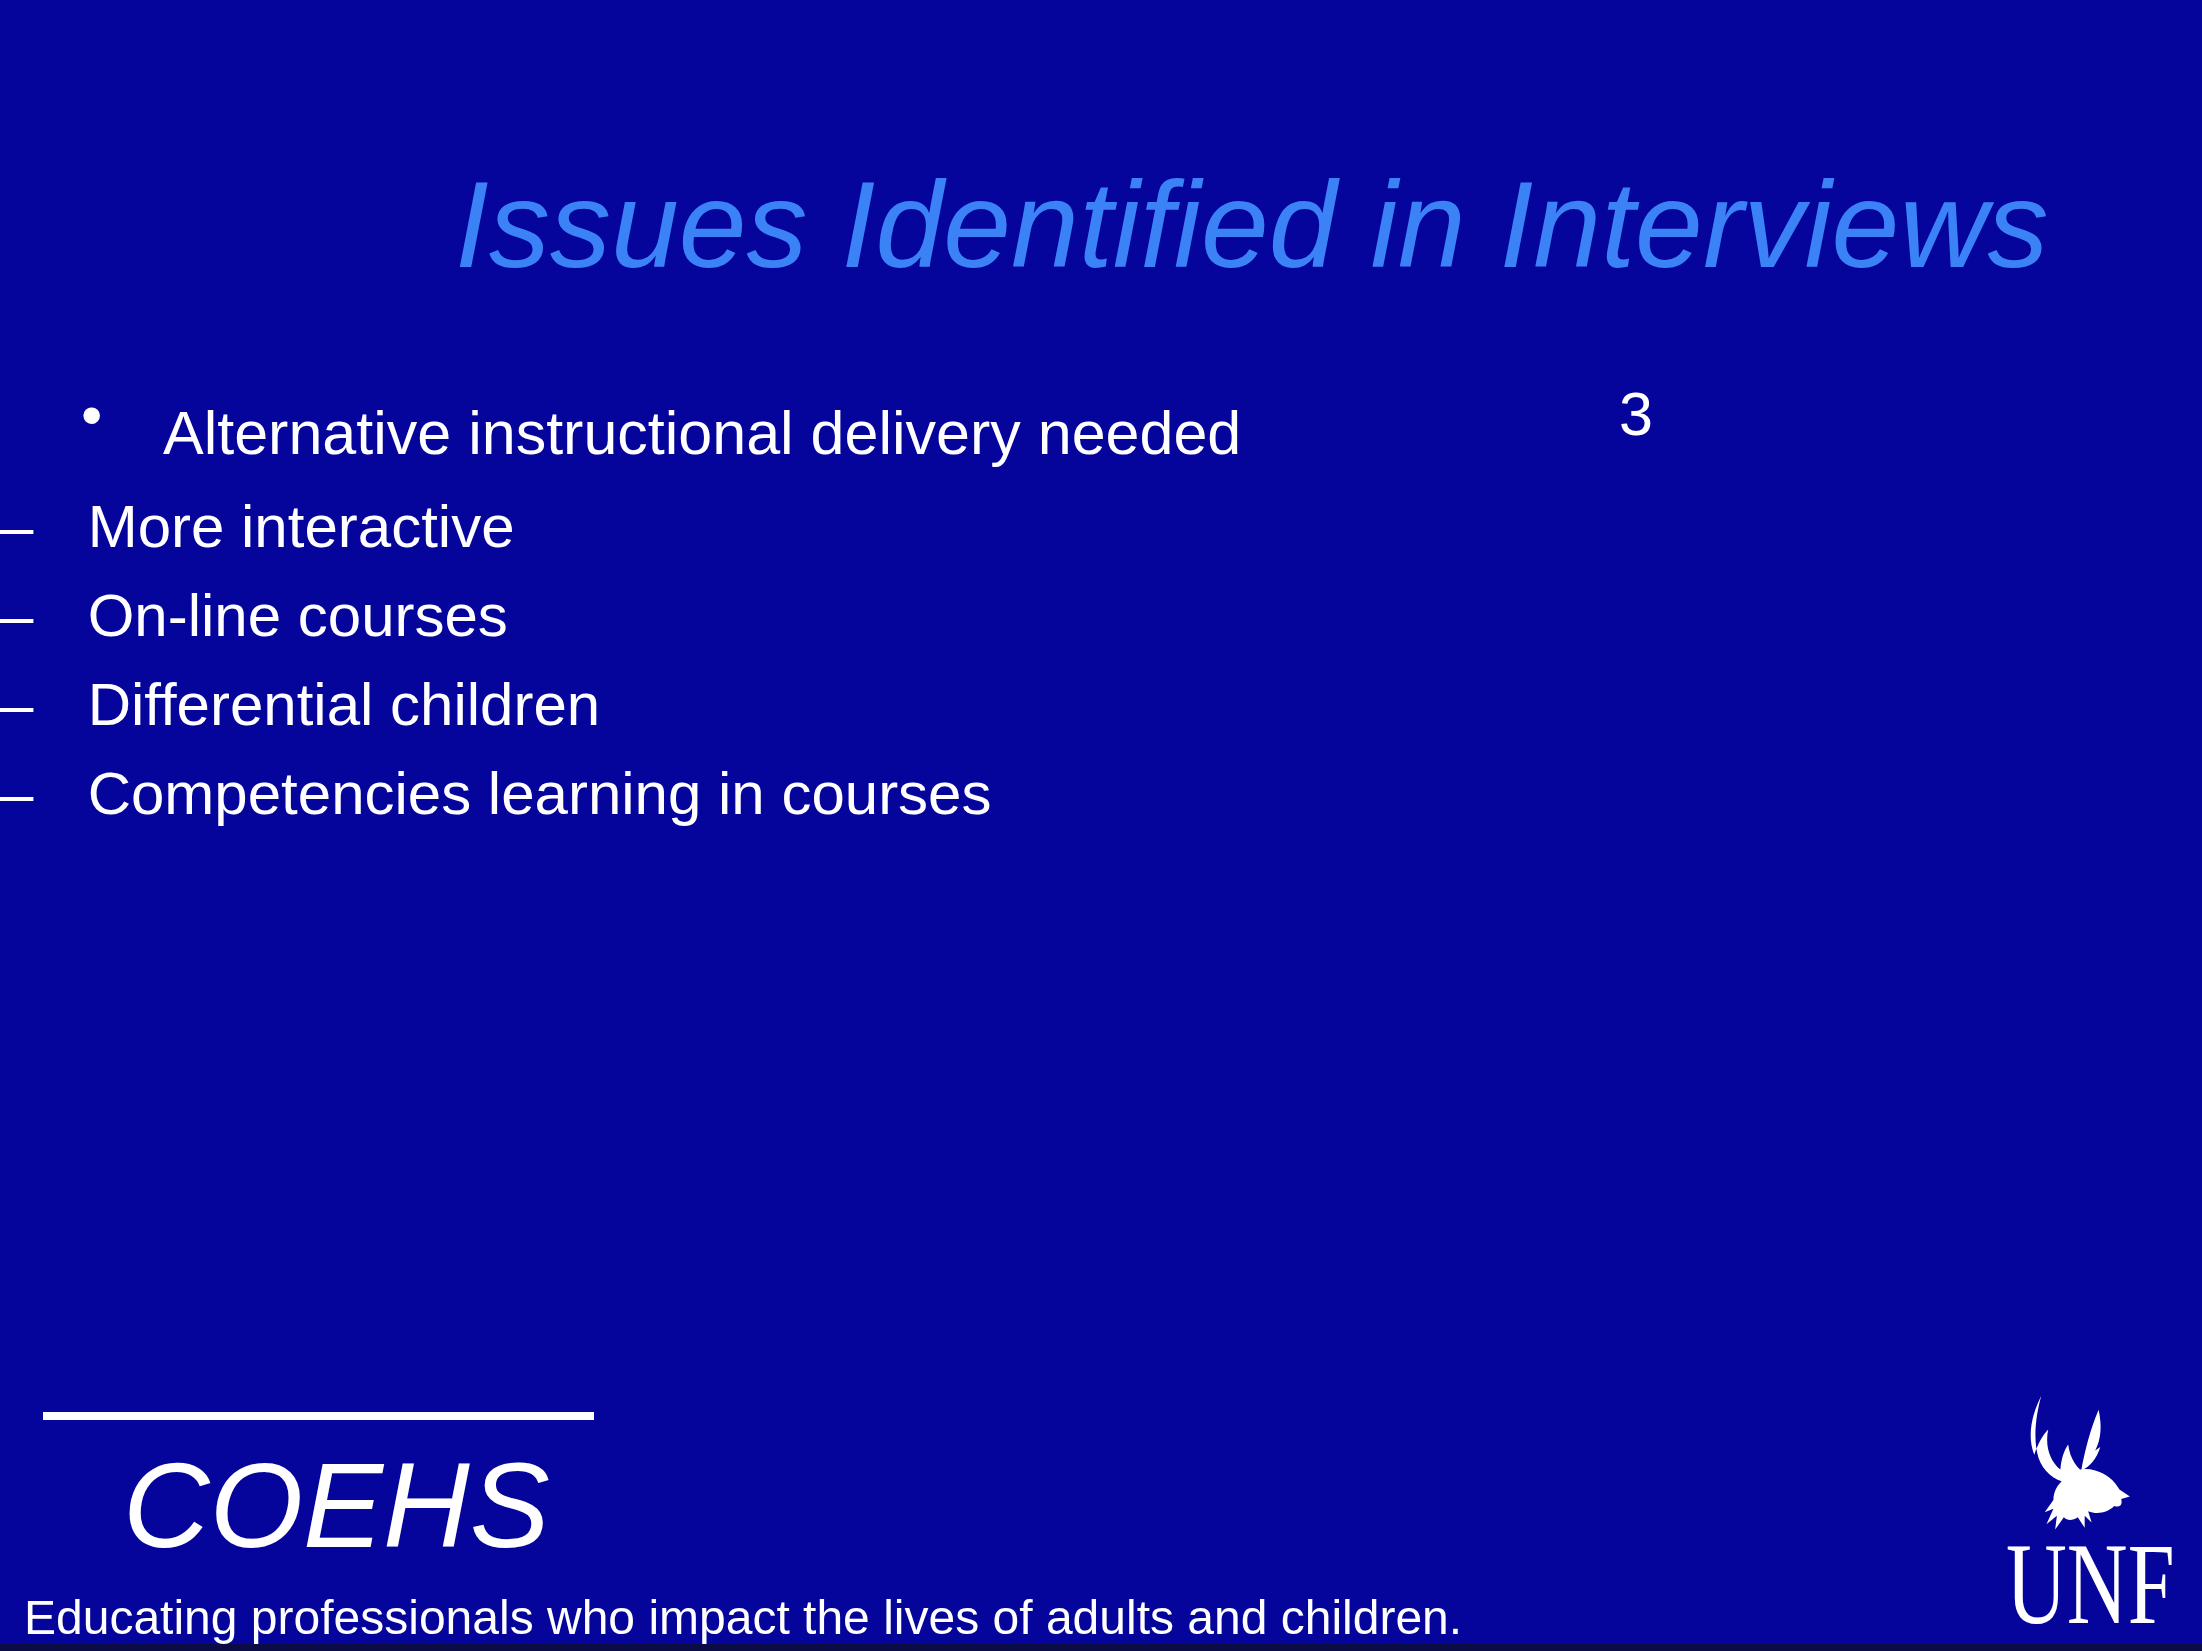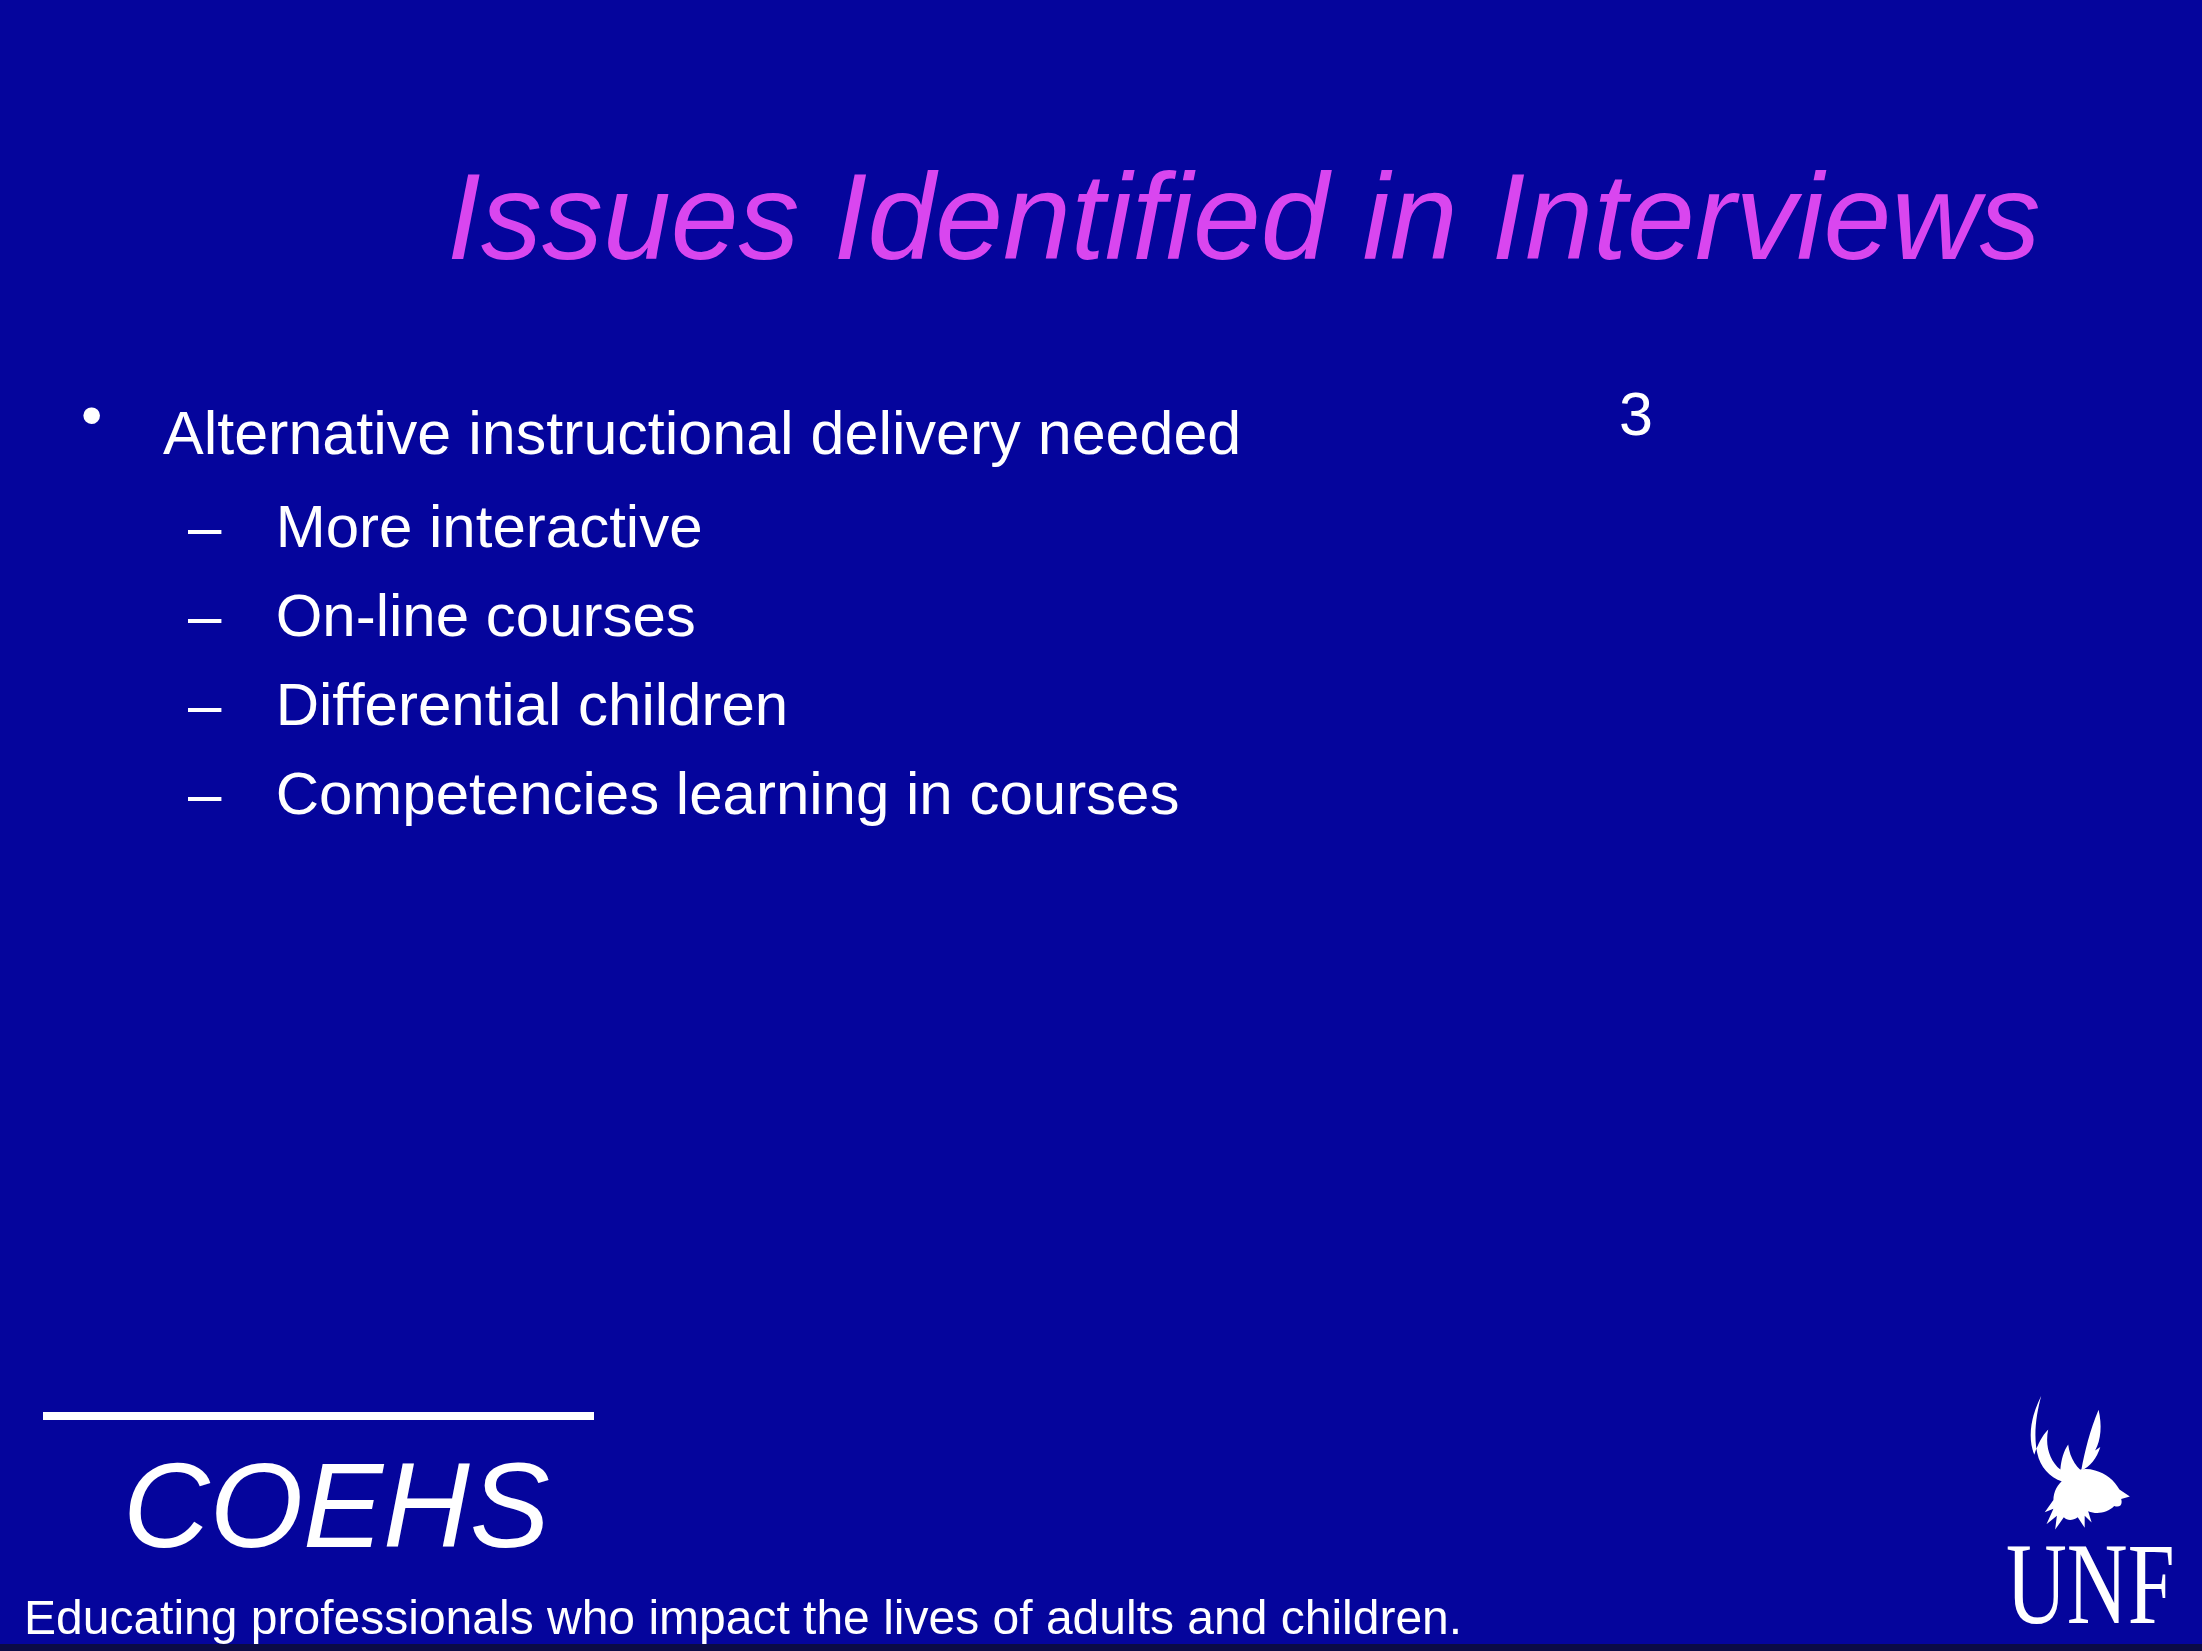--- a/index.html
+++ b/index.html
@@ -22,13 +22,13 @@
     position: absolute;
     left: 439px;
     top: 148px;
-    margin: 8px;
+    margin: 16px;
     font-size: 122px;
     font-weight: 400;
     font-style: italic;
     line-height: 1;
     white-space: nowrap;
-    color: #d946ef;
+    color: #3b82f6;
   }
 
   

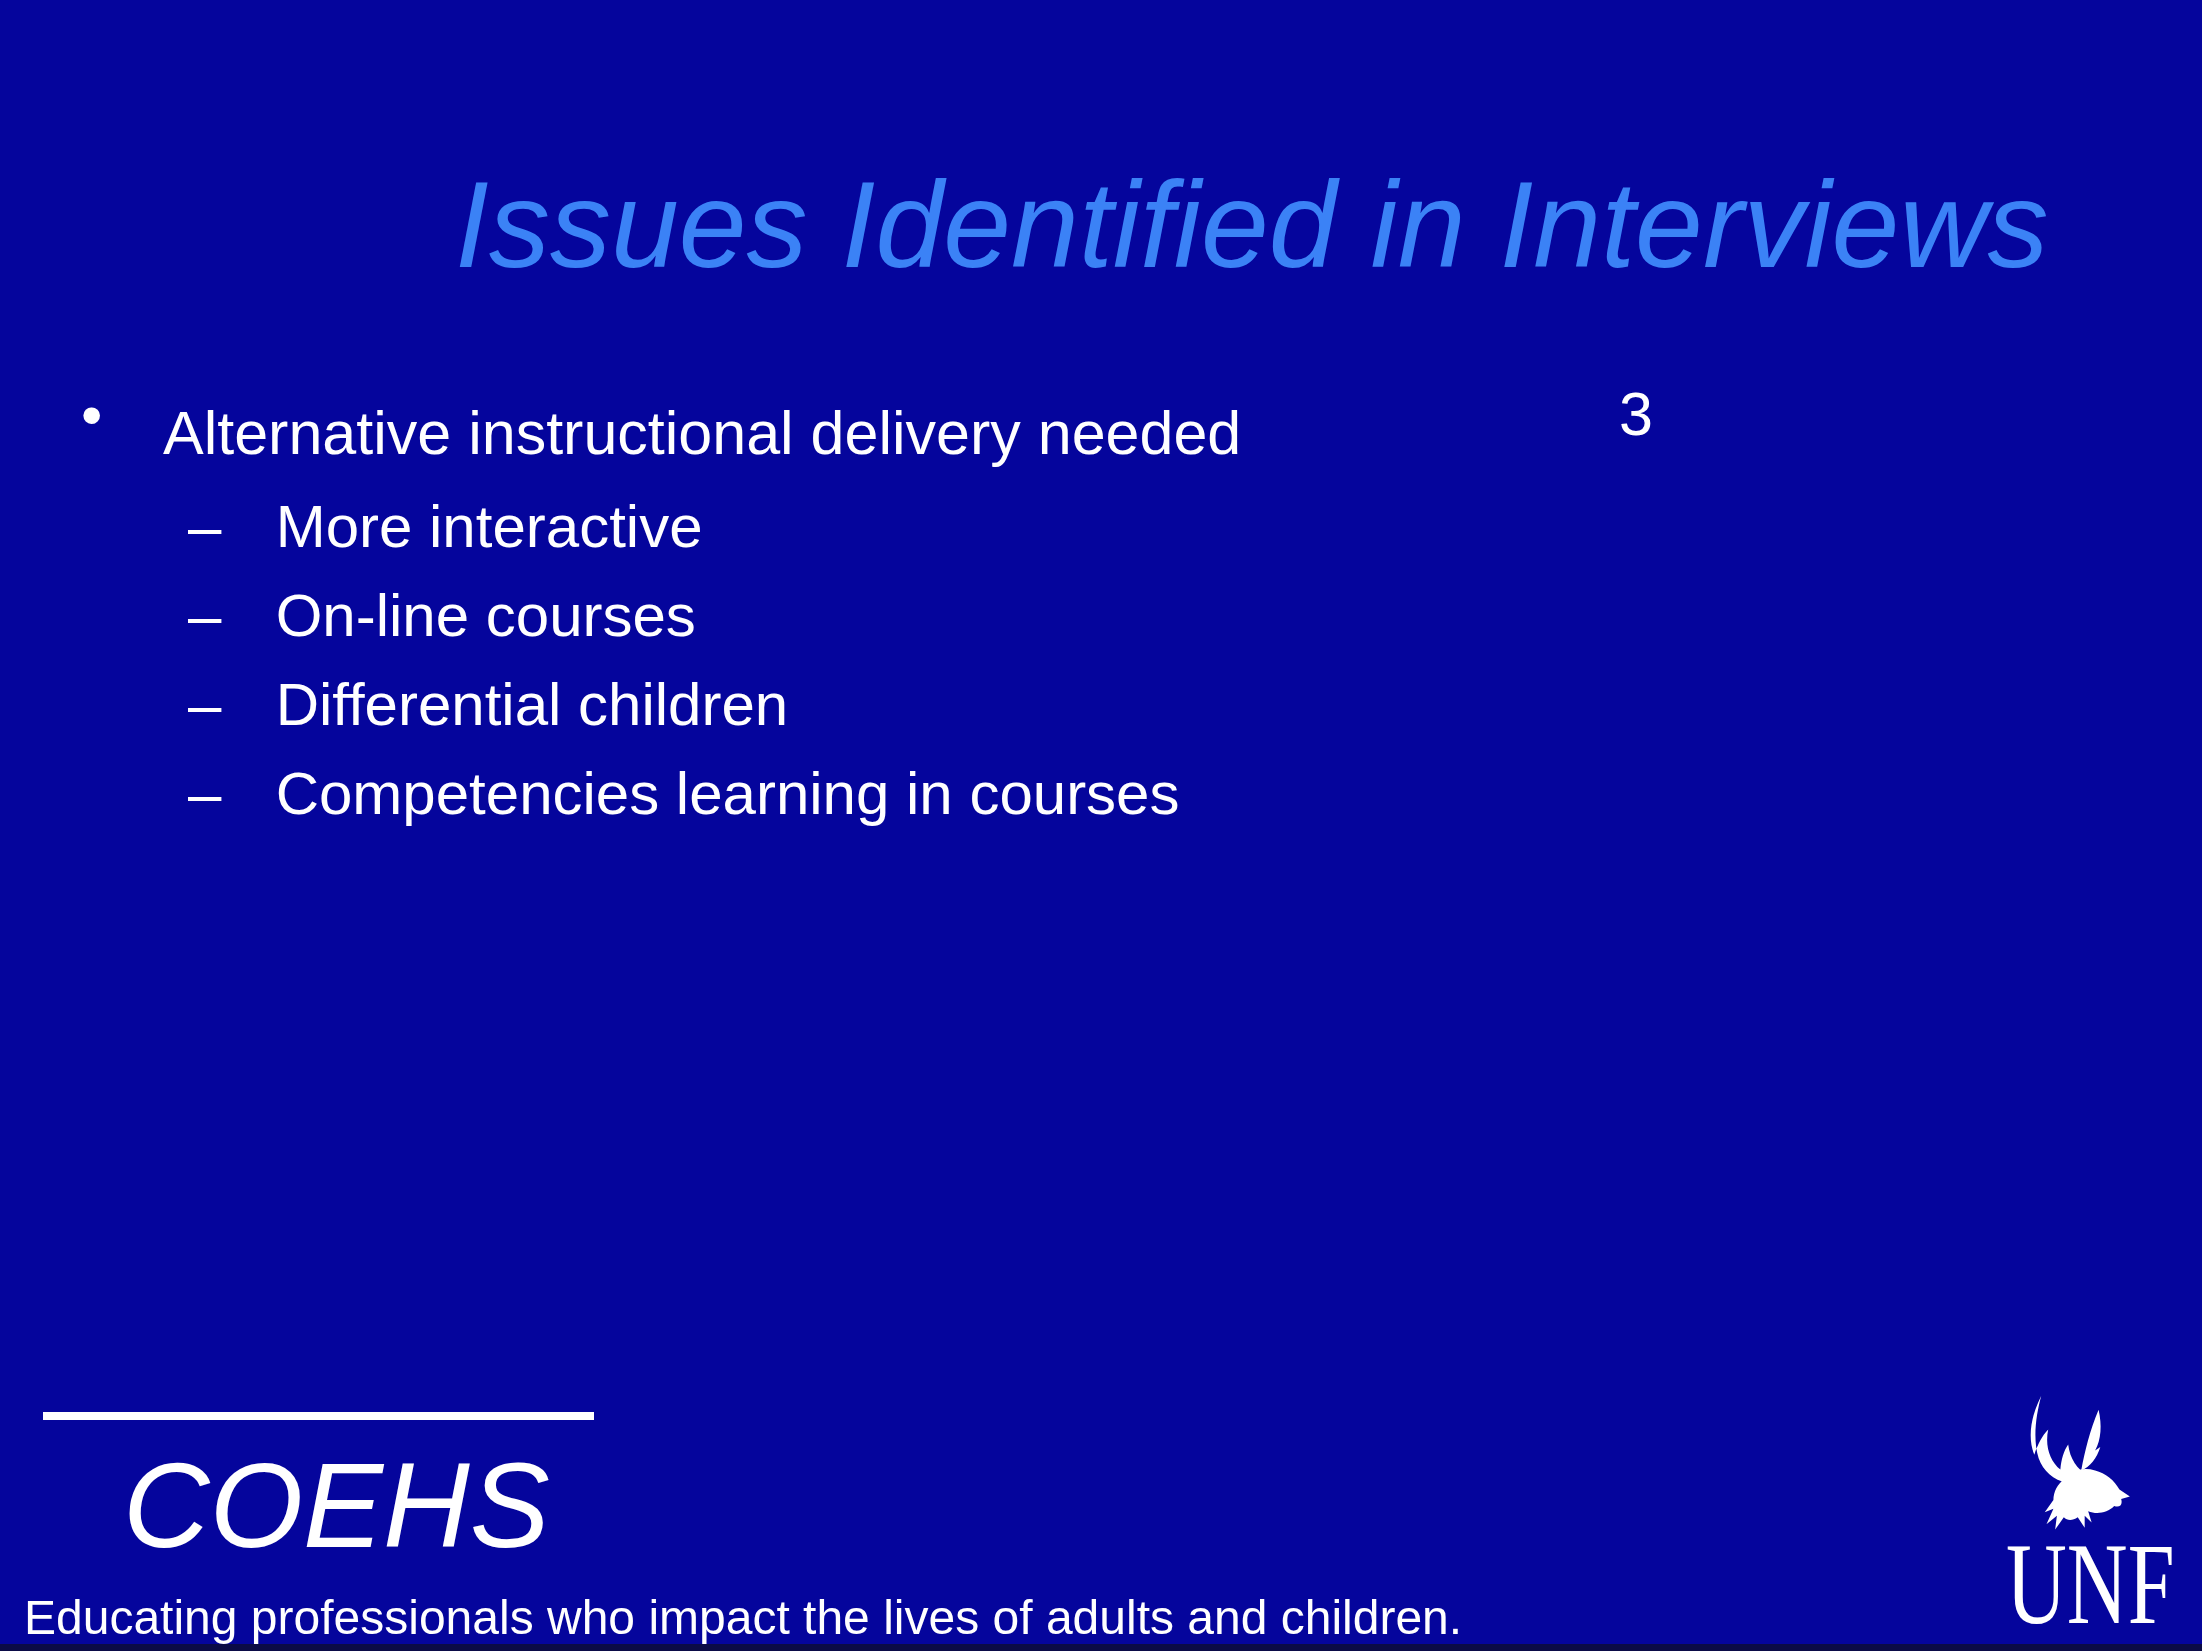--- a/index.html
+++ b/index.html
@@ -71,7 +71,6 @@
   .sub-list li {
     height: 89px;
     line-height: 89px;
-    padding-left: 188px;
     white-space: nowrap;
   }
   .sub-list .dash {

